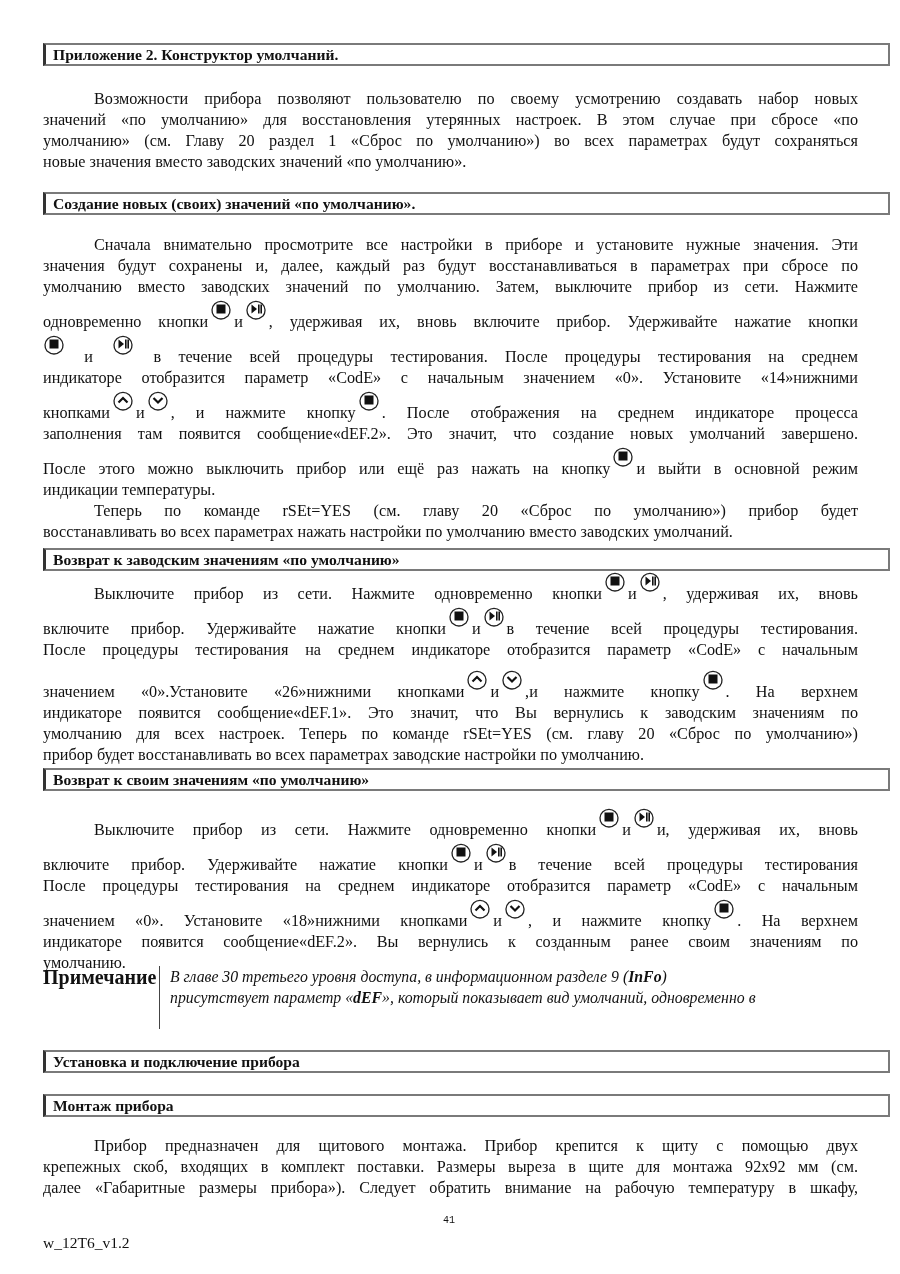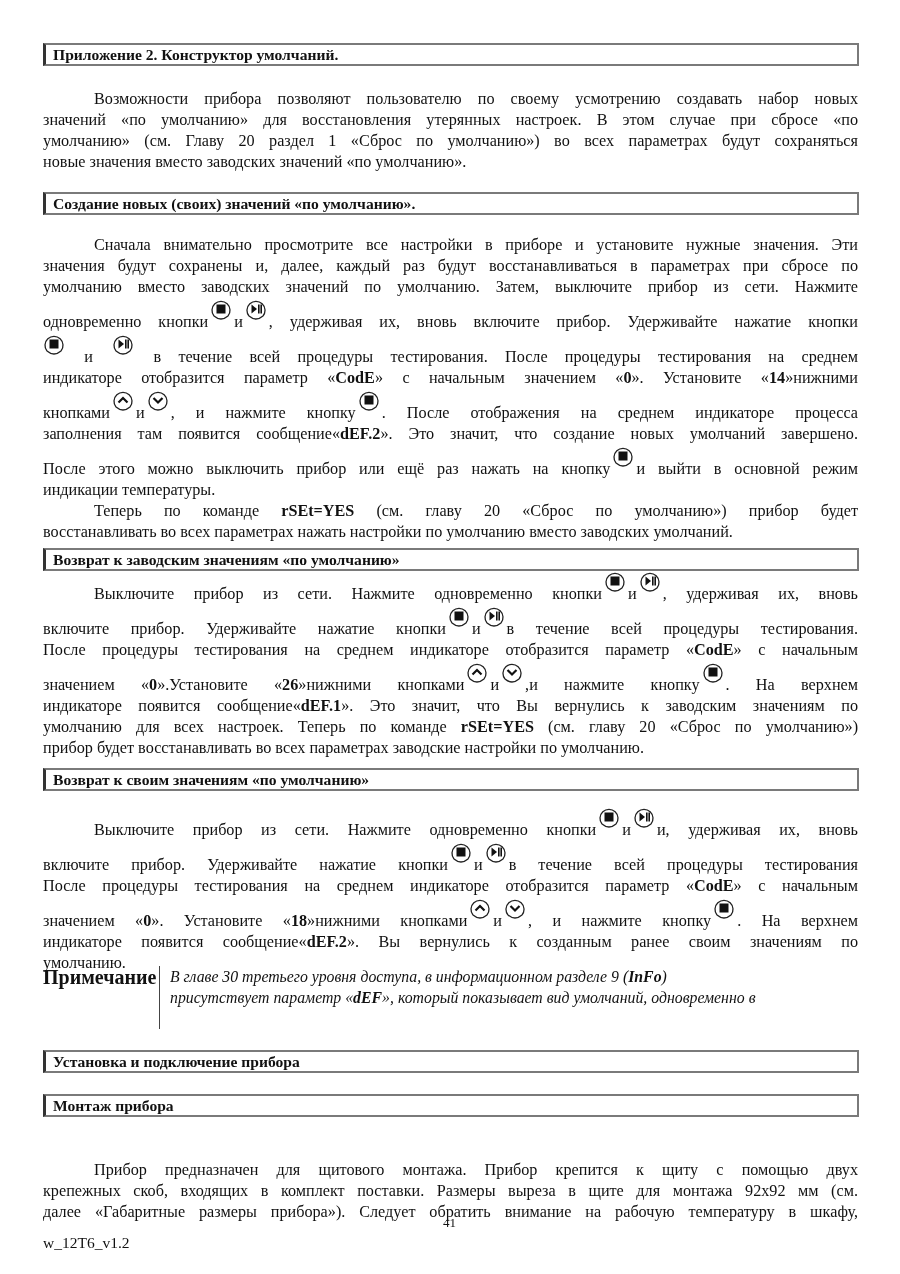--- a/index.html
+++ b/index.html
@@ -7,7 +7,7 @@
          font-family:"Liberation Serif", serif; color:#111; font-size:16.2px; }
   .page { position:absolute; left:43px; top:0; width:815px; }
   .hbox { position:absolute; left:0; width:811px; height:19px; border:2px solid #7a7a7a;
-          border-left:3px solid #333; box-sizing:content-box; }
+          border-left:3px solid #333; box-sizing:content-box;padding-left:31px; }
   .hbox span { position:absolute; left:7px; top:0px; font-weight:bold; font-size:15.6px; line-height:19px; }
   .para { position:absolute; left:0; width:815px; text-align:justify; line-height:21px; }
   .para .ind { display:inline-block; width:51px; }

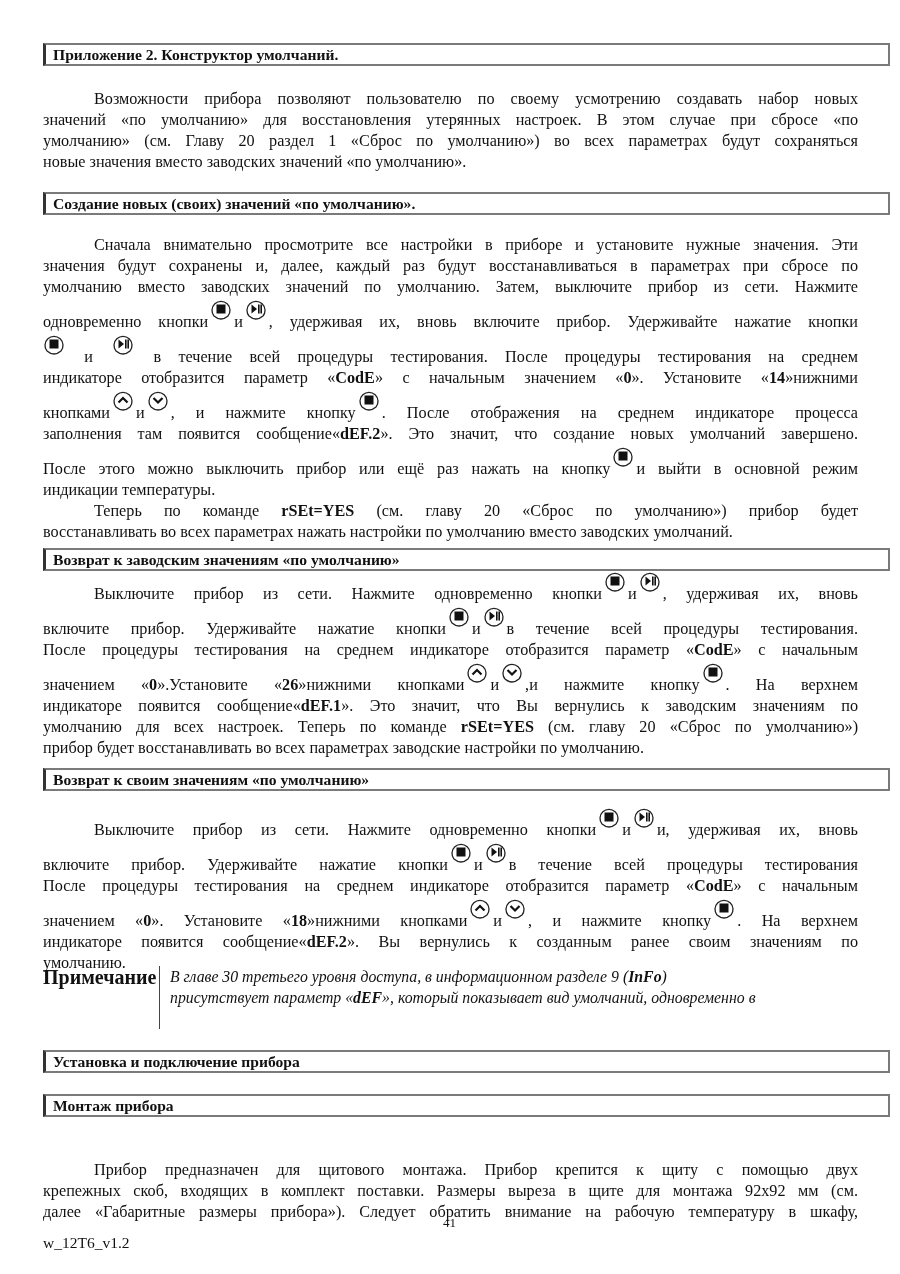--- a/index.html
+++ b/index.html
@@ -13,7 +13,7 @@
   .para .ind { display:inline-block; width:51px; }
   .line { display:block; text-align:justify; text-align-last:justify; white-space:nowrap; }
   .line.last { text-align-last:left; }
-  .b { font-weight:bold; }
+  .b { font-weight:normal; }
   .ico { display:inline-block; width:22px; height:22px; vertical-align:-2px; position:relative; top:-8px; margin:0 2px; }
   .note { position:absolute; left:0; top:966px; width:815px; }
   .note-label { position:absolute; left:0; top:0; font-weight:bold; font-size:20px; }

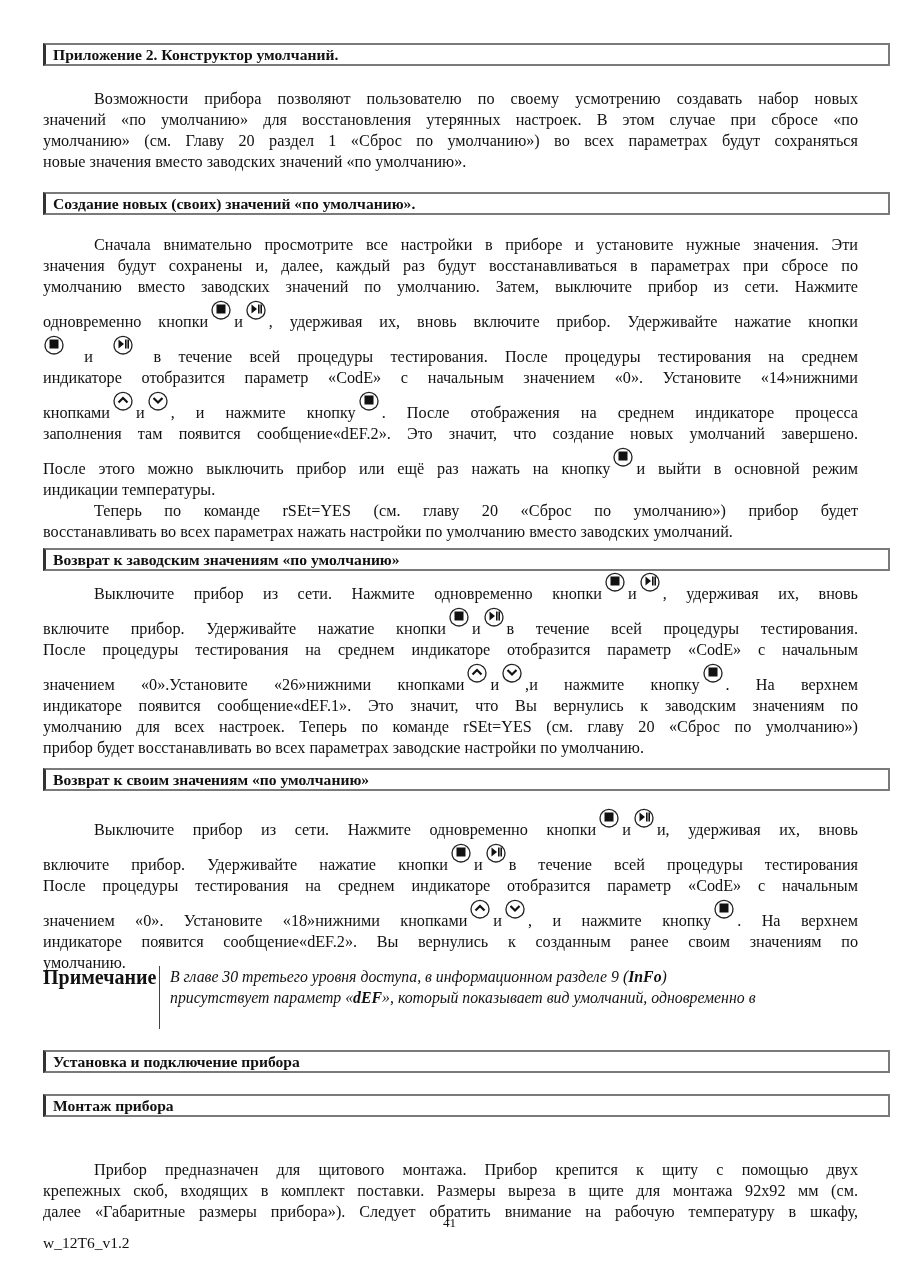--- a/index.html
+++ b/index.html
@@ -113,7 +113,7 @@
           <use href="#i-play"></use>
         </svg><span>в течение всей процедуры тестирования.</span></span>
     <span class="line"><span>После процедуры тестирования на среднем индикаторе отобразится параметр «</span><span class="b">CodE</span><span>» с начальным</span></span>
-    <span class="line" style="margin-top:9px"><span>значением «</span><span class="b">0</span><span>».Установите «</span><span class="b">26</span><span>»нижними кнопками</span><svg class="ico">
+    <span class="line" style="margin-top:16px"><span>значением «</span><span class="b">0</span><span>».Установите «</span><span class="b">26</span><span>»нижними кнопками</span><svg class="ico">
           <use href="#i-up"></use>
         </svg><span>и</span><svg class="ico">
           <use href="#i-down"></use>

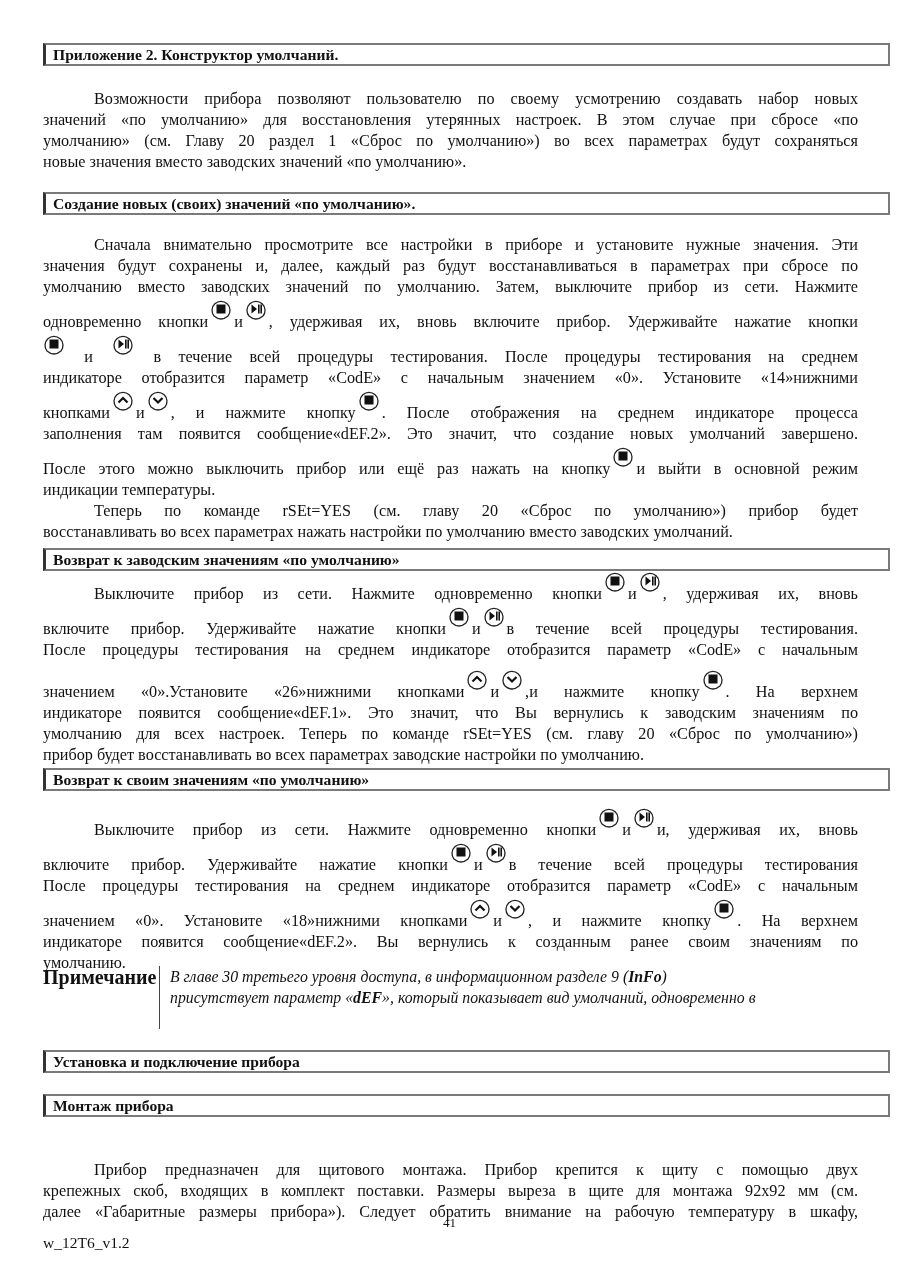--- a/index.html
+++ b/index.html
@@ -167,7 +167,7 @@
   <div class="hbox" style="top:1094px">
     <span>Монтаж прибора</span>
   </div>
-  <div class="para" style="top:1160px">
+  <div class="para" style="top:1136px">
     <span class="line"><span class="ind"></span><span>Прибор предназначен для щитового монтажа. Прибор крепится к щиту с помощью двух</span></span>
     <span class="line">крепежных скоб, входящих в комплект поставки. Размеры выреза в щите для монтажа 92х92 мм (см.</span>
     <span class="line">далее «Габаритные размеры прибора»). Следует обратить внимание на рабочую температуру в шкафу,</span>

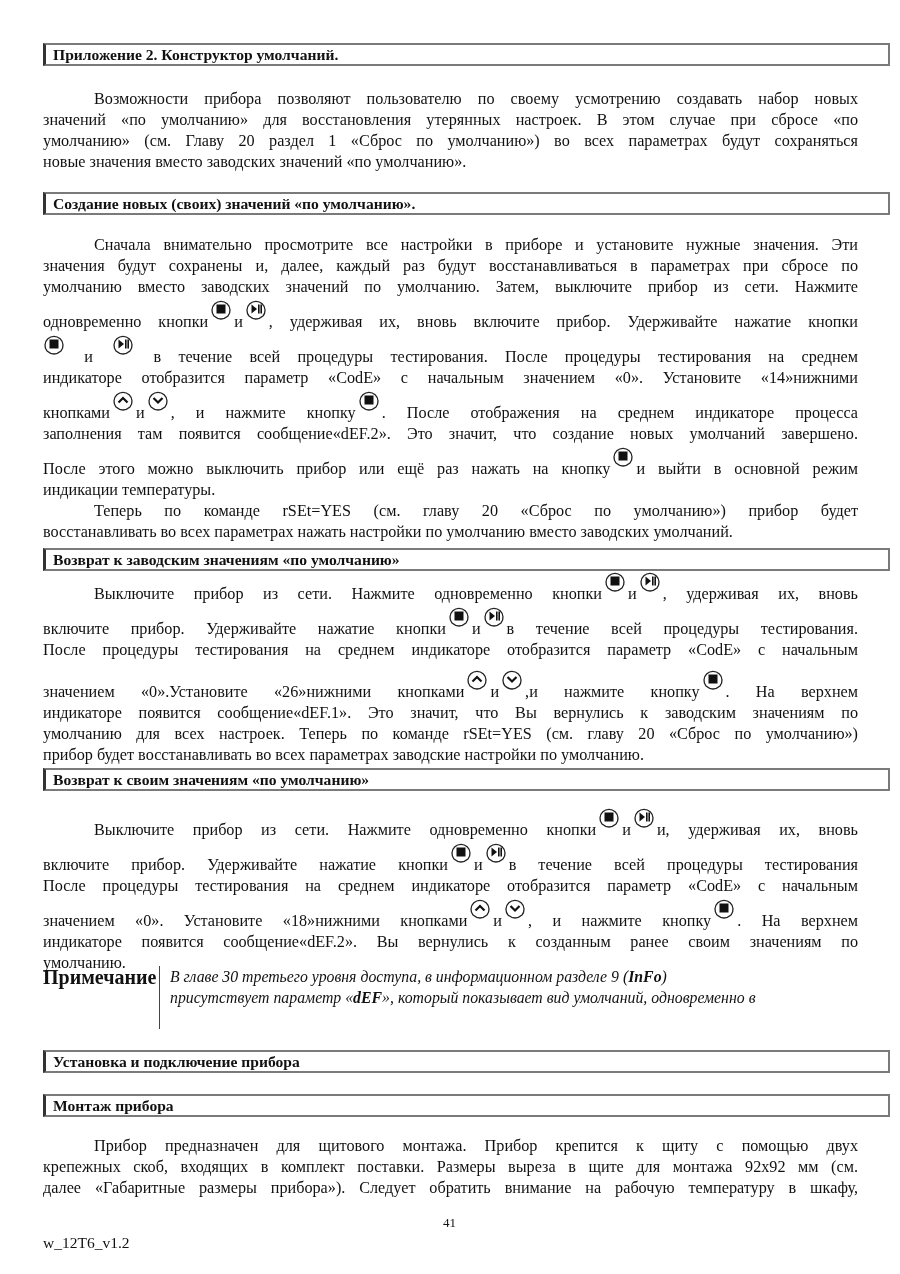--- a/index.html
+++ b/index.html
@@ -19,7 +19,7 @@
   .note-label { position:absolute; left:0; top:0; font-weight:bold; font-size:20px; }
   .note-bar { position:absolute; left:116px; top:0; width:1px; height:63px; background:#444; }
   .note-text { position:absolute; left:127px; top:0; width:690px; font-style:italic; line-height:21px; font-size:15.8px; }
-  .pagenum { position:absolute; left:443px; top:1215px; font-family:Liberation Serif, serif; font-size:13px; }
+  .pagenum { position:absolute; left:443px; top:1215px; font-family:Liberation Mono, monospace; font-size:10px; }
   .footer { position:absolute; left:43px; top:1234px; font-size:15.5px; }
 </style>
 </head>

